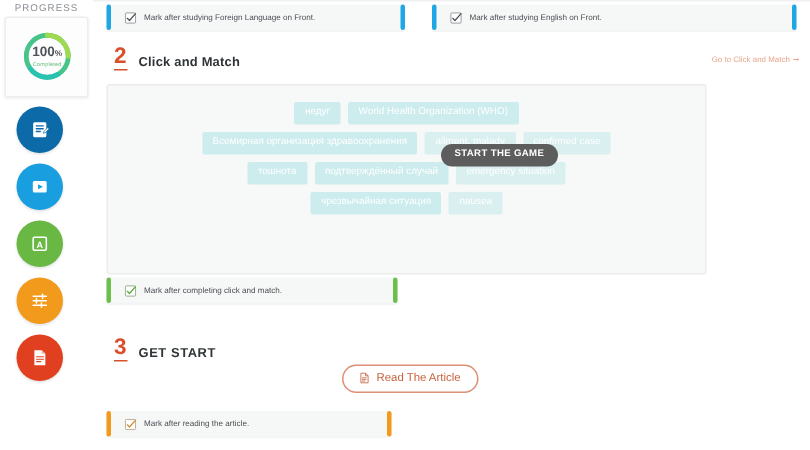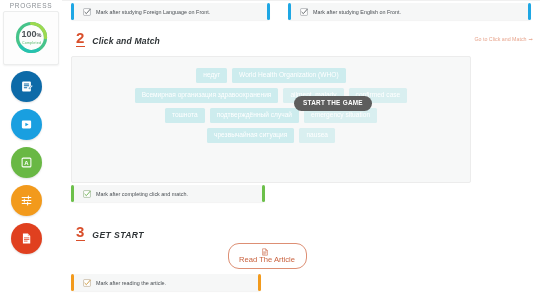--- a/index.html
+++ b/index.html
@@ -160,7 +160,6 @@
     color: #2f3437;
     letter-spacing: 0.15px;
     padding-bottom: 1px;
-    font-style: italic;
   }
   .sec-title.caps { letter-spacing: 0.4px; }
 

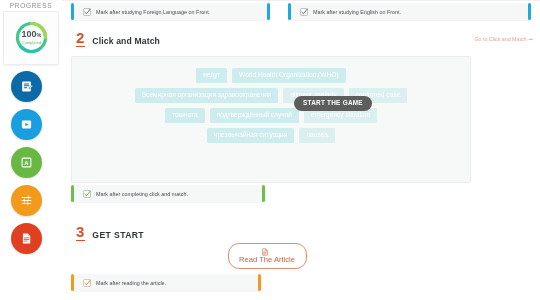--- a/index.html
+++ b/index.html
@@ -235,7 +235,6 @@
     padding: 4px 11px 4.5px 10px;
     background: #ffffff;
     box-sizing: border-box;
-    flex-direction: column;
   }
   #read-btn .doc-ic {
     width: 8px;

